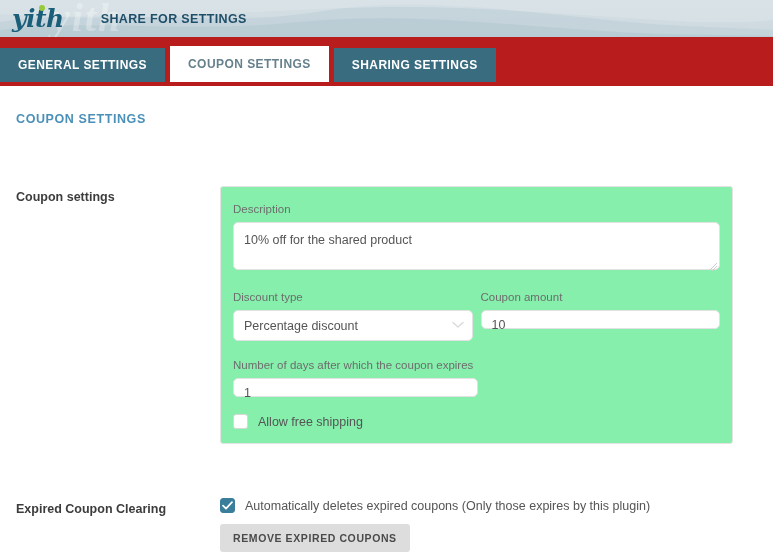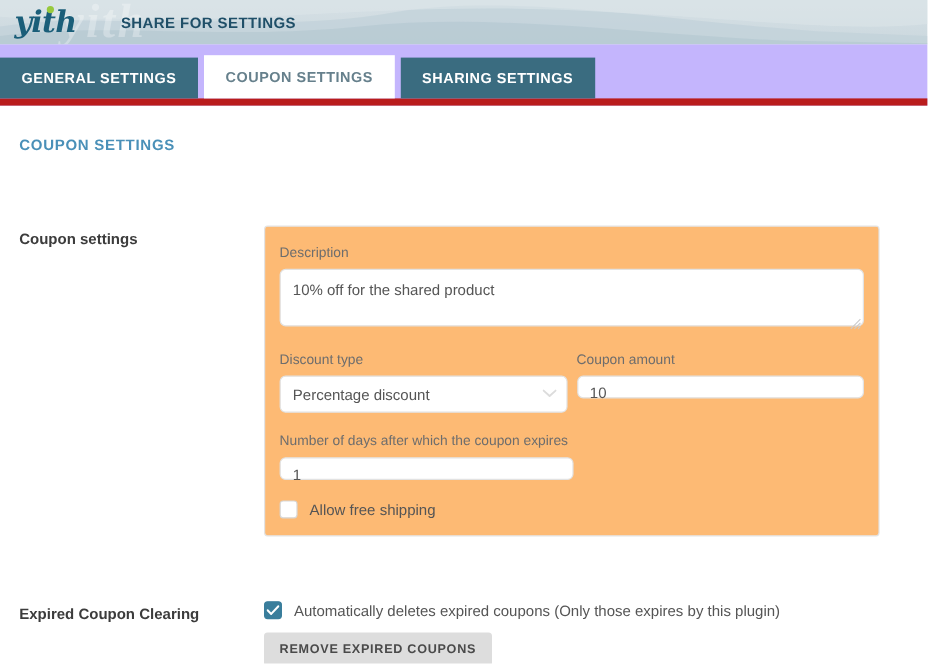--- a/index.html
+++ b/index.html
@@ -77,10 +77,10 @@
 
   
   .tabbar-wrap {
-    background: #c4b5fd;
+    background: #b91c1c;
     height: 45px;
     position: relative;
-    border-bottom: 6px solid #b91c1c;
+    border-bottom: 4px solid #b91c1c;
   }
   .tabbar {
     display: flex;

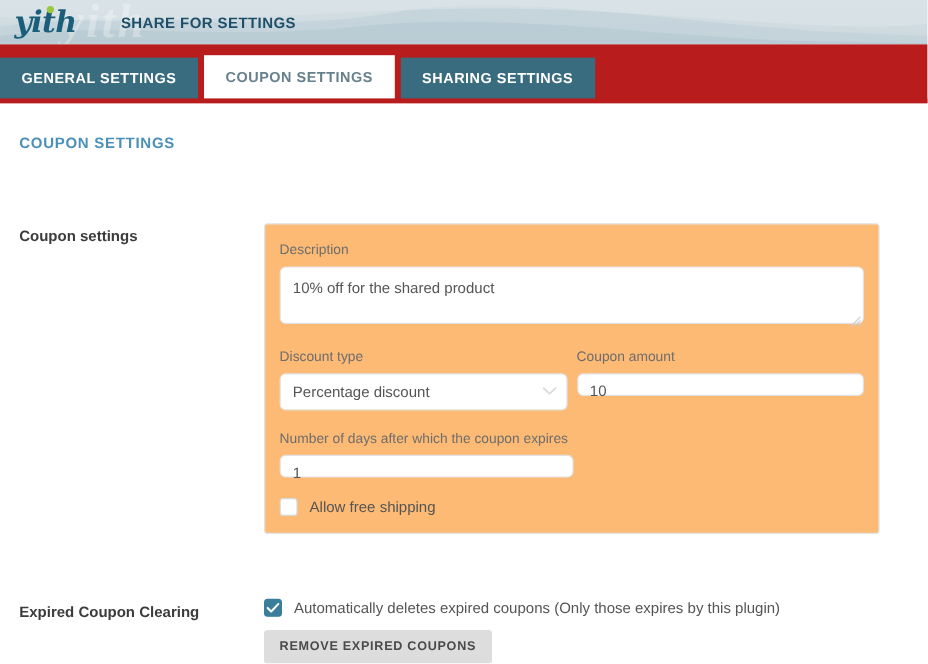--- a/index.html
+++ b/index.html
@@ -148,7 +148,7 @@
     border: 1px solid #e3e3e3;
     border-radius: 3px;
     padding: 16px 12px 14px 12px;
-    background: #fdba74;
+    background: #86efac;
     width: 513px;
     box-sizing: border-box;
   }

